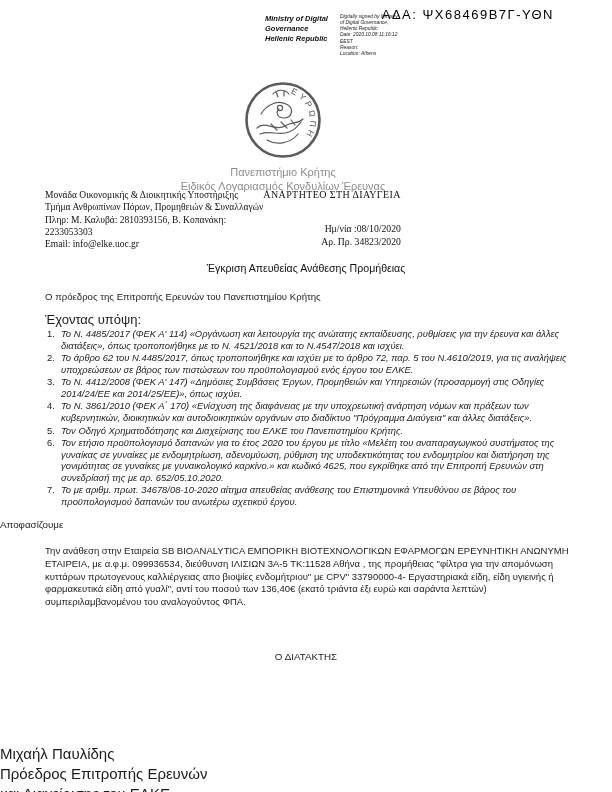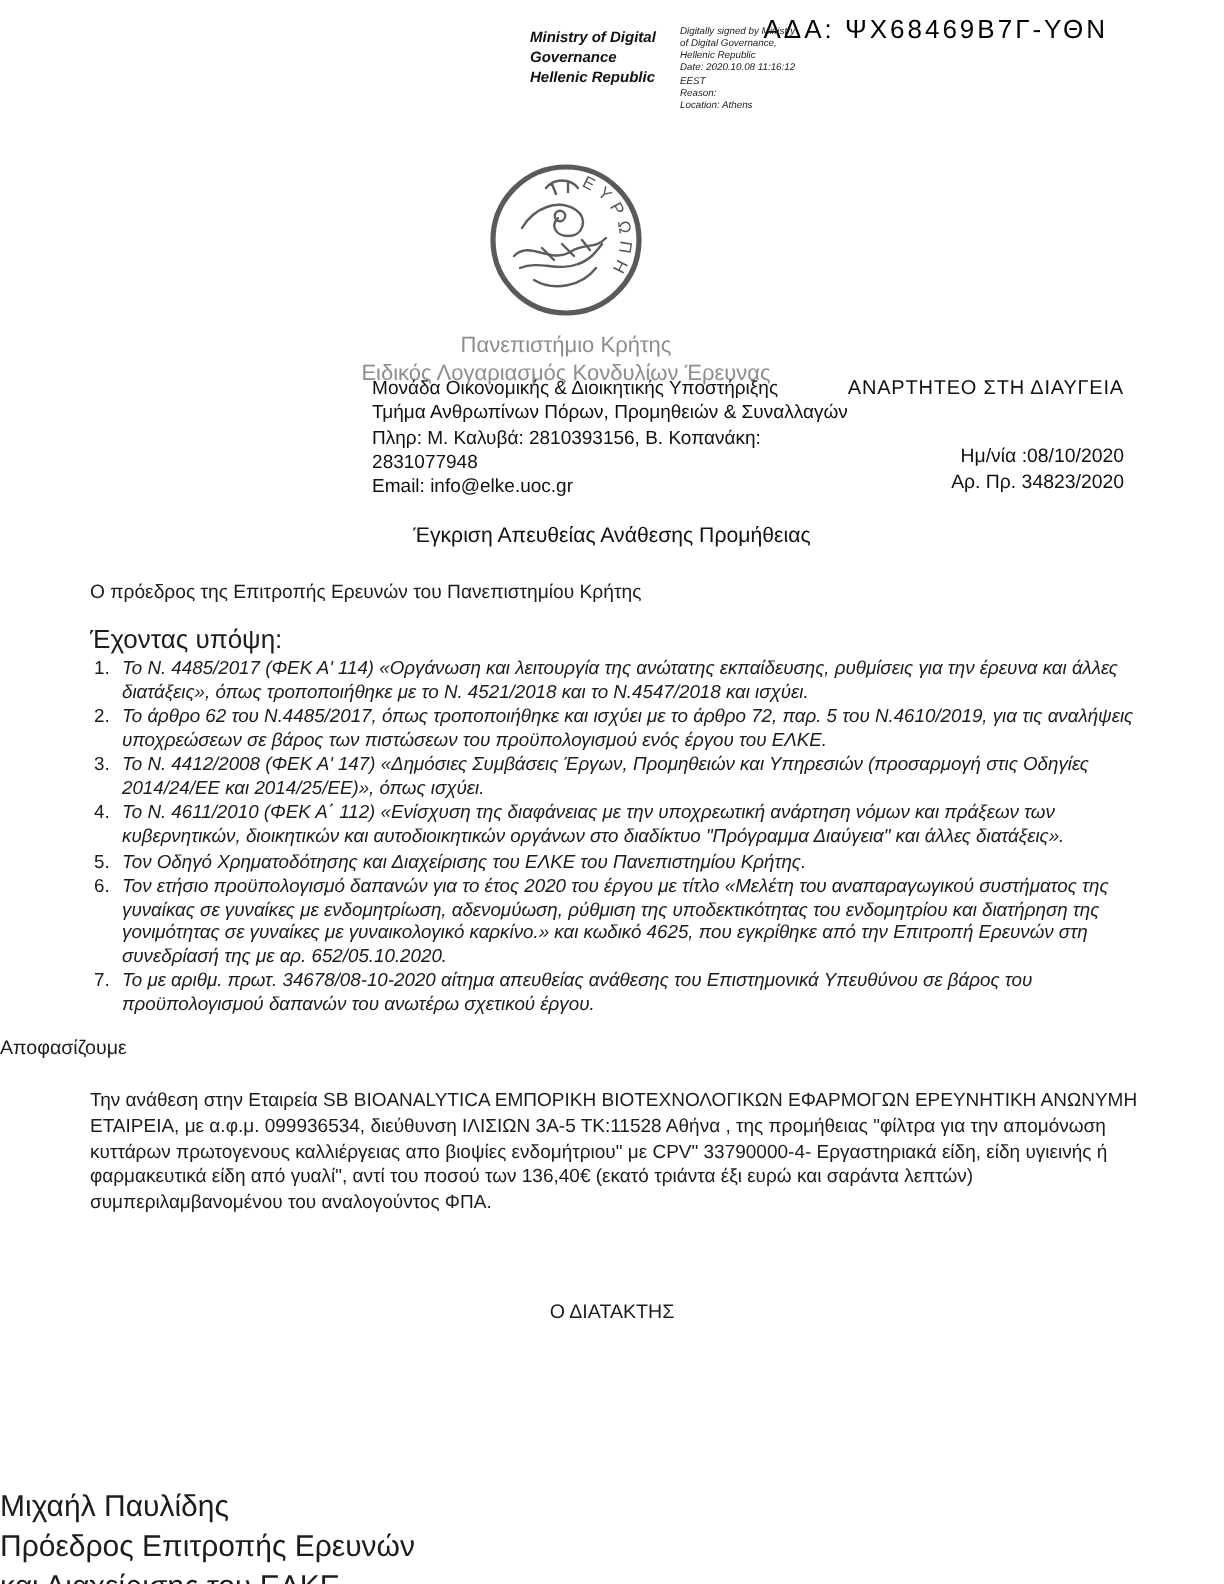--- a/index.html
+++ b/index.html
@@ -34,7 +34,7 @@
   .seal{display:inline-block;}
   .logo-caption{font-size:11px;color:#8d8d8d;line-height:1.25;margin-top:2px;}
   
-  .info-row{position:absolute;top:189px;left:45px;right:50px;display:flex;justify-content:flex-end;}
+  .info-row{position:absolute;top:189px;left:45px;right:50px;display:flex;justify-content:flex-start;font-family:Liberation Serif, serif;}
   .contact{font-size:9.5px;line-height:1.3;color:#111;}
   .right-col{text-align:right;font-size:9.7px;color:#111;}
   .posted{font-size:10px;letter-spacing:.4px;margin-bottom:22px;}

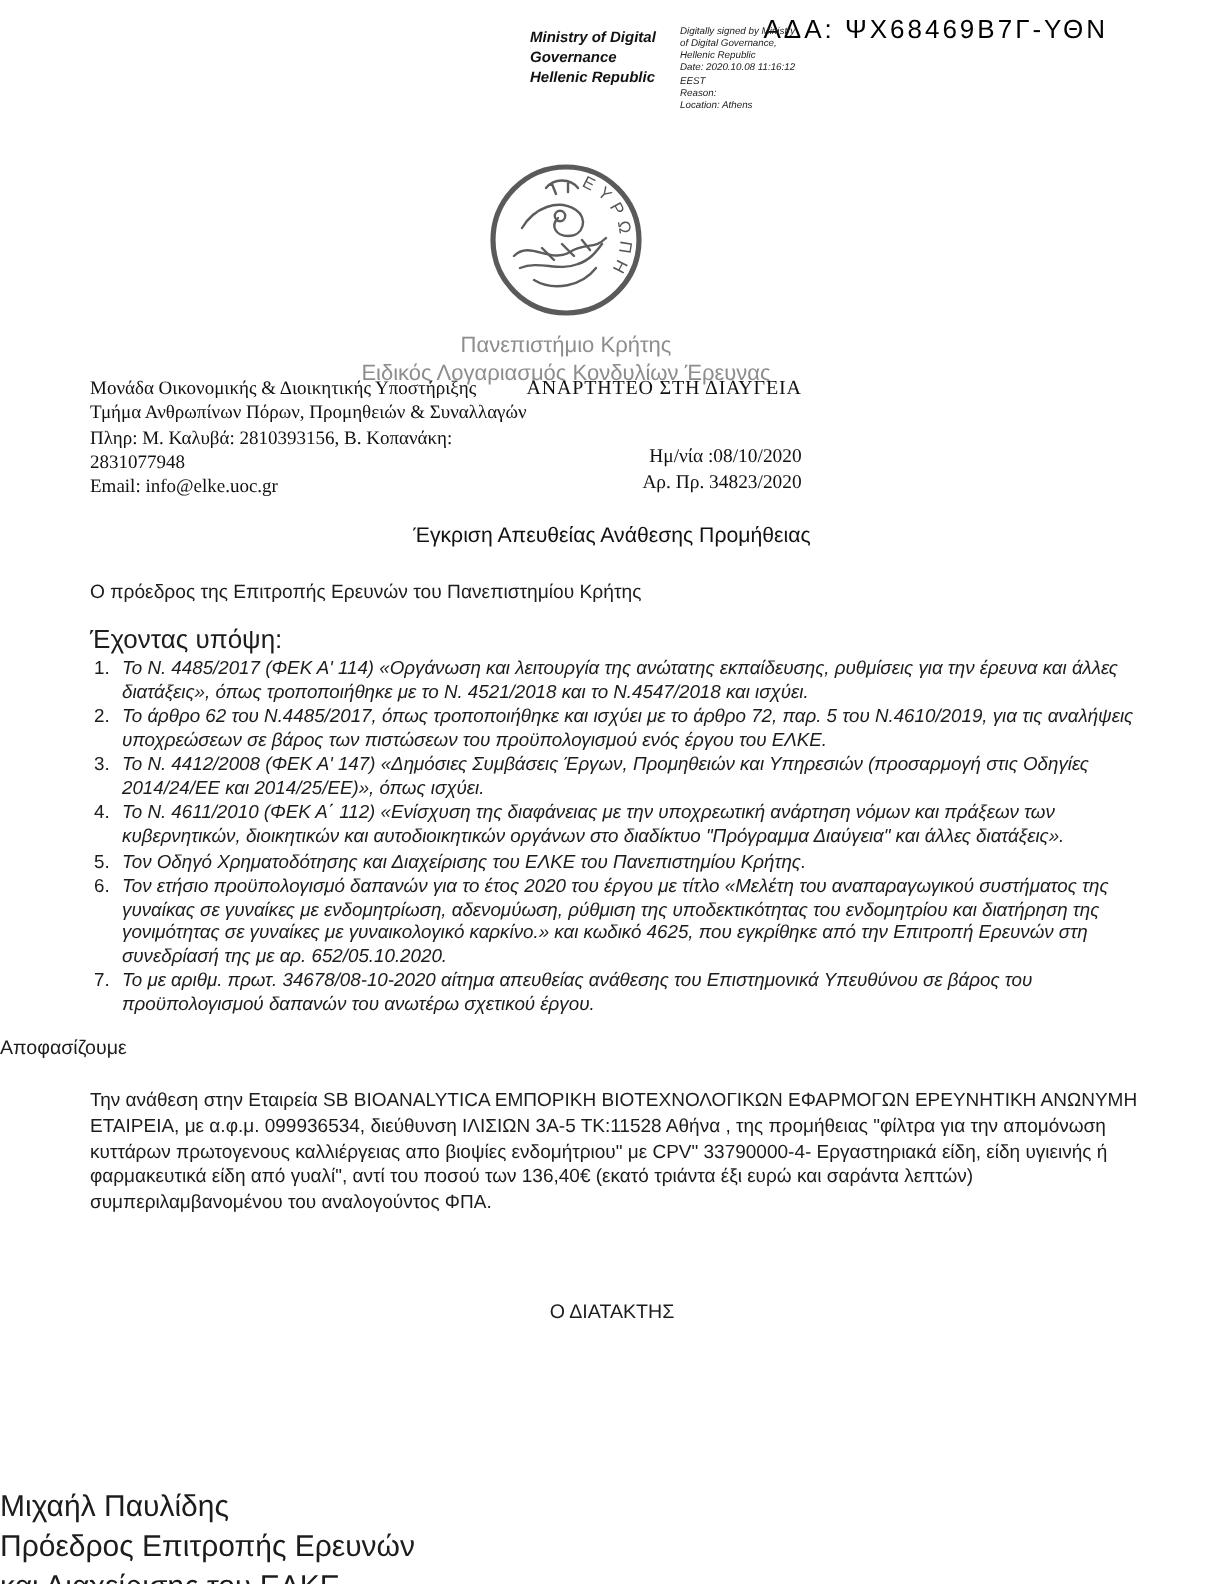--- a/index.html
+++ b/index.html
@@ -104,7 +104,7 @@
       <div>Μονάδα Οικονομικής &amp; Διοικητικής Υποστήριξης</div>
       <div>Τμήμα Ανθρωπίνων Πόρων, Προμηθειών &amp; Συναλλαγών</div>
       <div>Πληρ: Μ. Καλυβά: 2810393156, Β. Κοπανάκη:</div>
-      <div>2831077948</div>
+      <div>2233053303</div>
       <div>Email: info@elke.uoc.gr</div>
     </div>
     <div class="right-col">

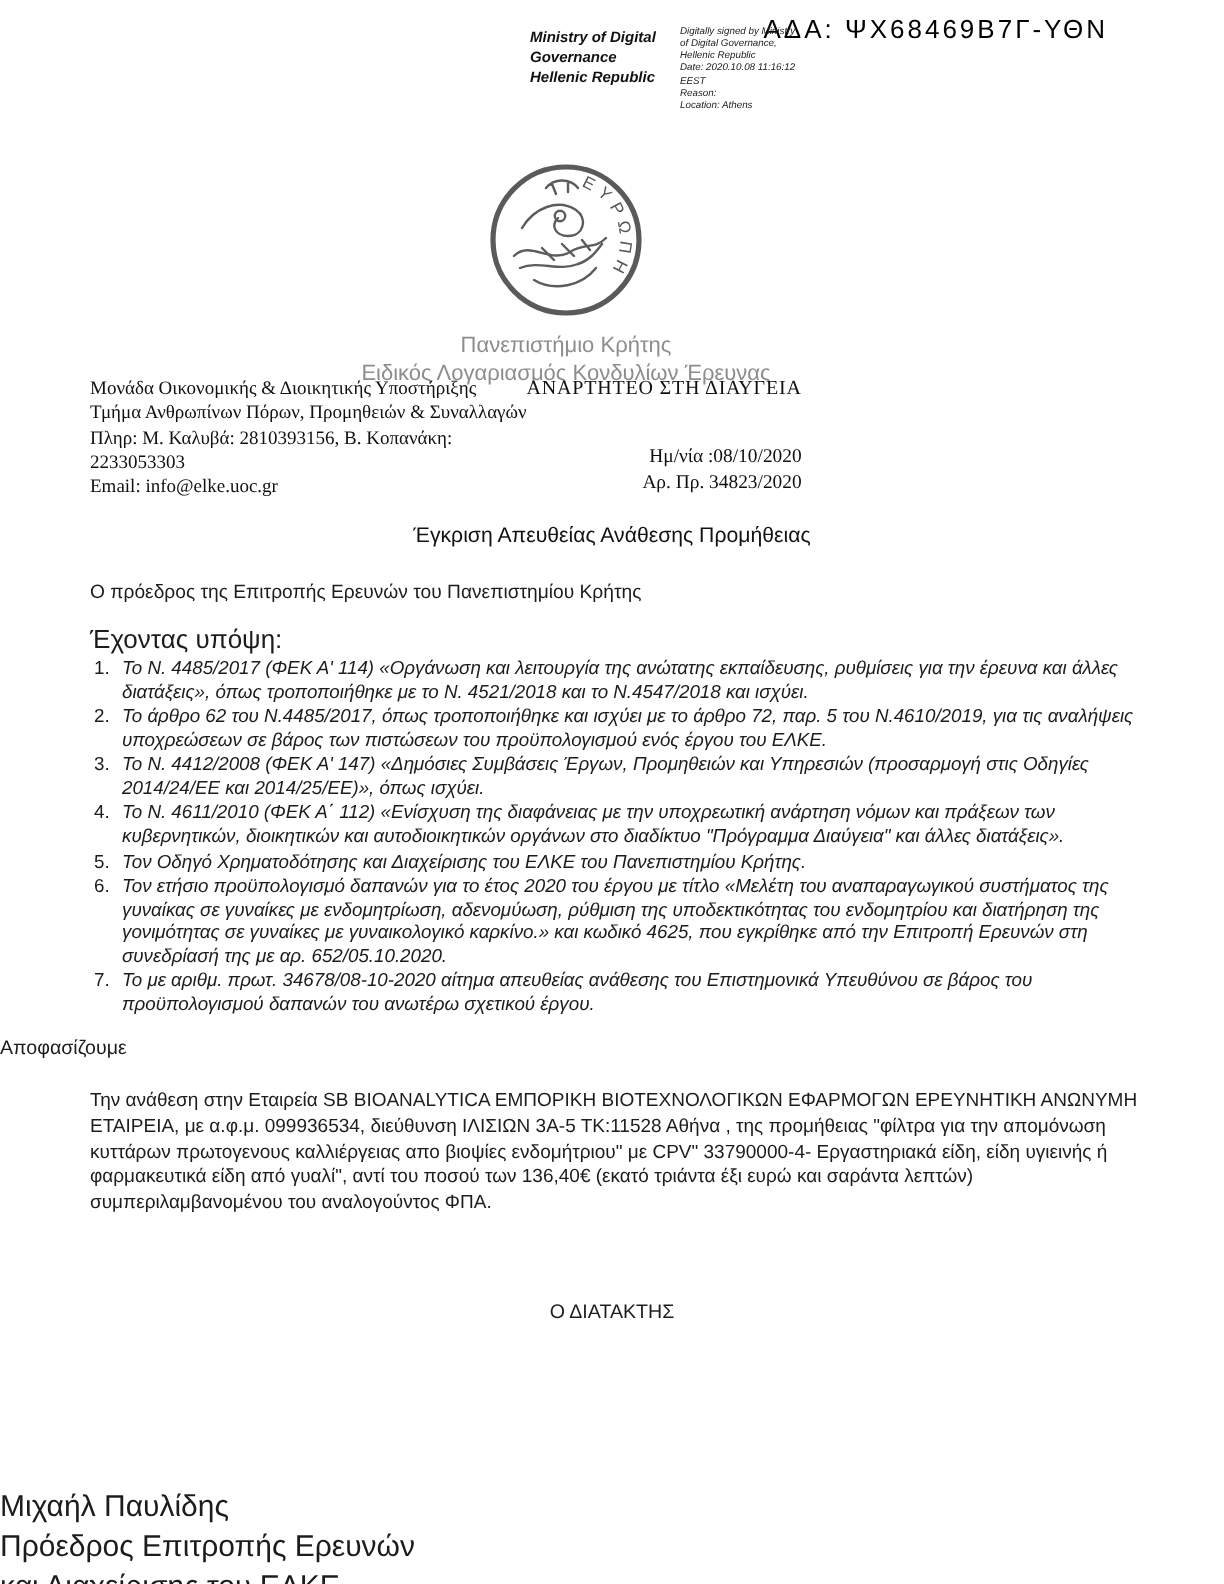--- a/index.html
+++ b/index.html
@@ -134,7 +134,7 @@
     </div>
     <div class="having-item">
       <span class="having-num">4.</span>
-      <span class="having-text">Το Ν. 4611/2010 (ΦΕΚ Α΄ 112) «Ενίσχυση της διαφάνειας με την υποχρεωτική ανάρτηση νόμων και πράξεων των κυβερνητικών, διοικητικών και αυτοδιοικητικών οργάνων στο διαδίκτυο "Πρόγραμμα Διαύγεια" και άλλες διατάξεις».</span>
+      <span class="having-text">Το Ν. 3861/2010 (ΦΕΚ Α΄ 170) «Ενίσχυση της διαφάνειας με την υποχρεωτική ανάρτηση νόμων και πράξεων των κυβερνητικών, διοικητικών και αυτοδιοικητικών οργάνων στο διαδίκτυο "Πρόγραμμα Διαύγεια" και άλλες διατάξεις».</span>
     </div>
     <div class="having-item">
       <span class="having-num">5.</span>

